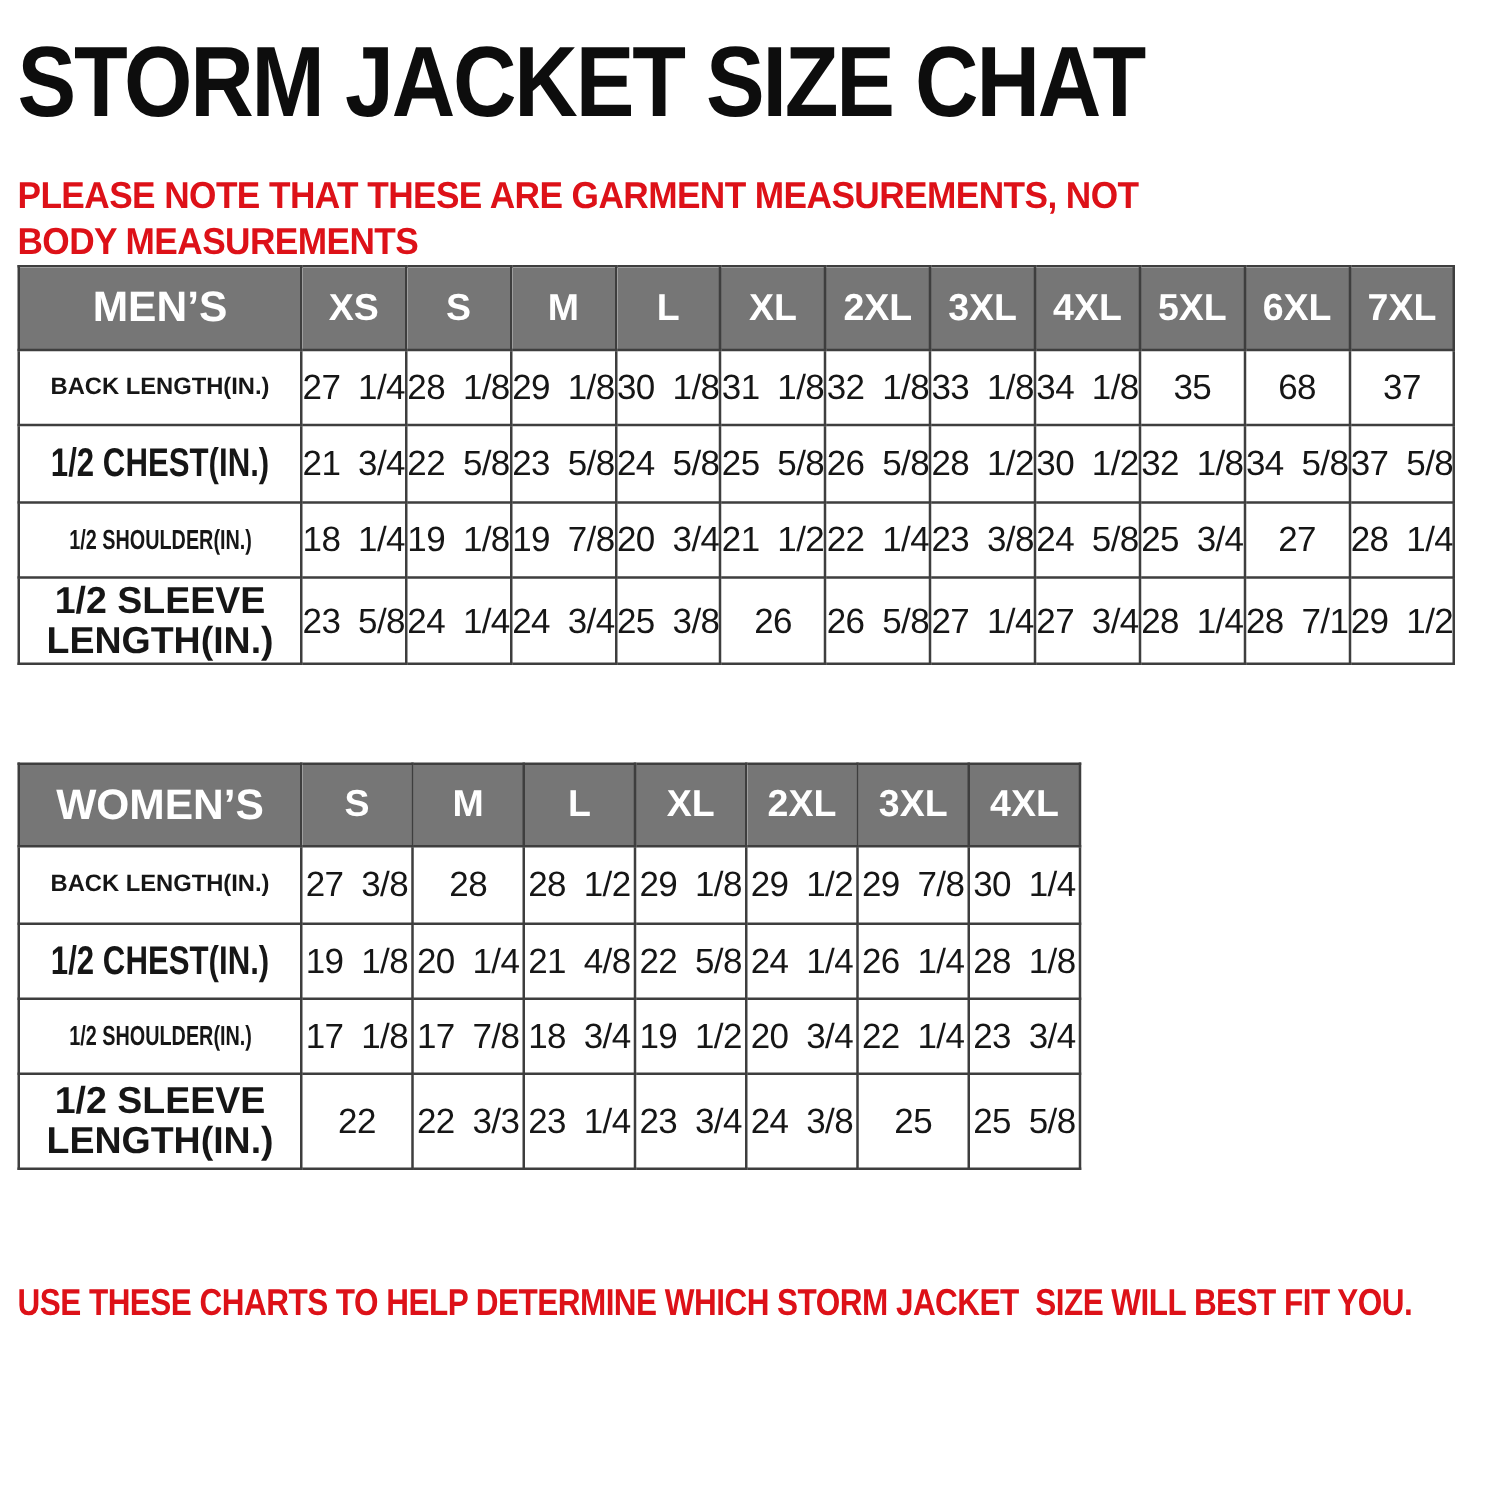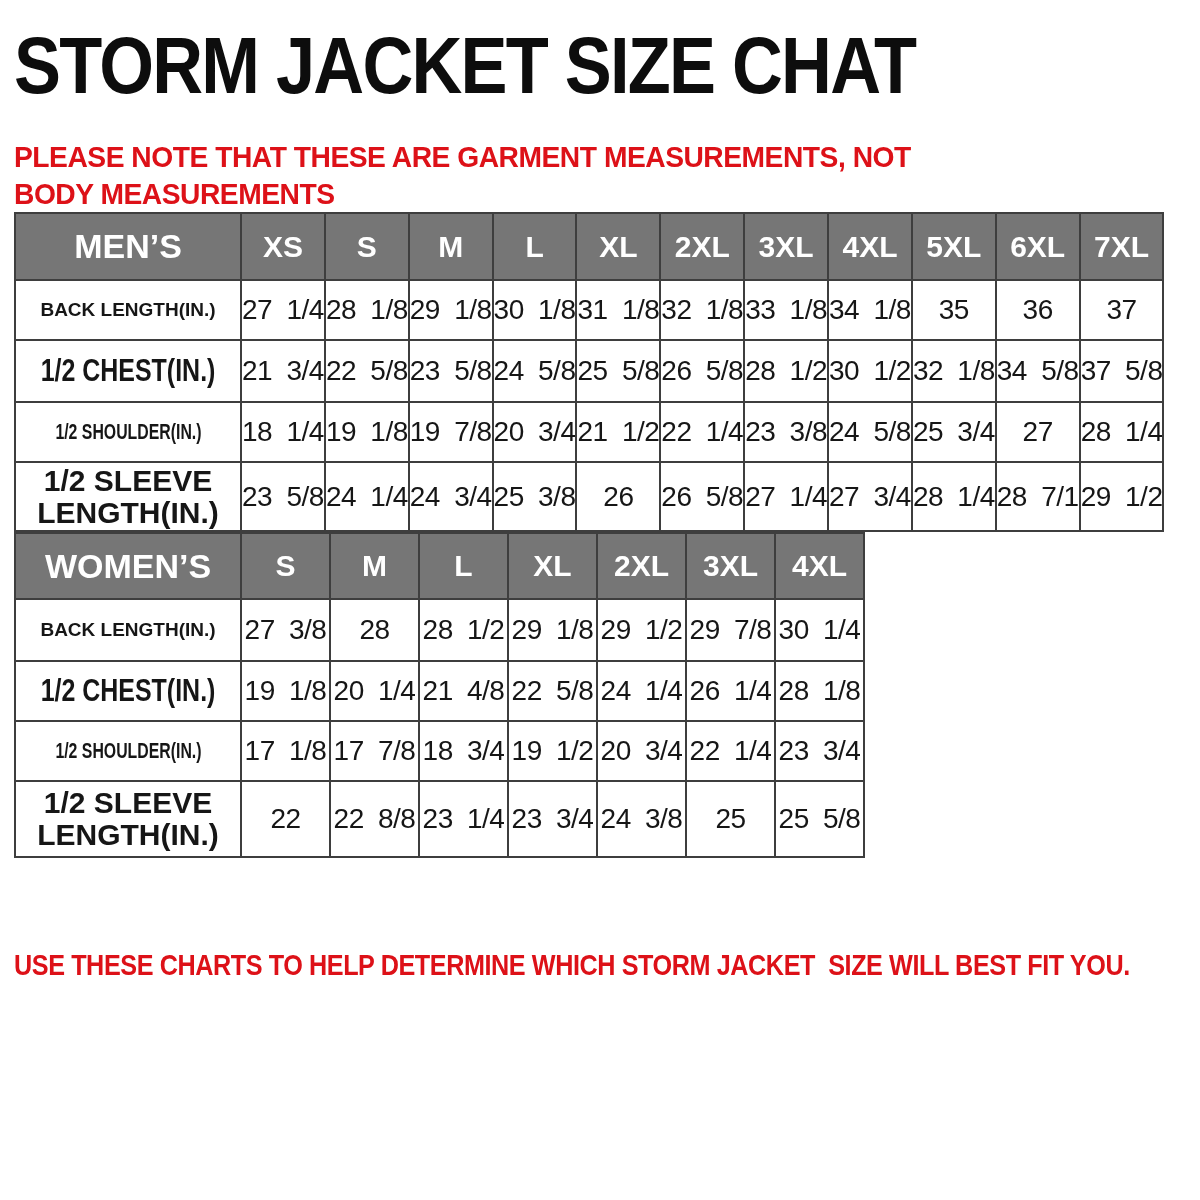--- a/index.html
+++ b/index.html
@@ -163,7 +163,7 @@
           <td>33 1/8</td>
           <td>34 1/8</td>
           <td>35</td>
-          <td>36</td>
+          <td>68</td>
           <td>37</td>
         </tr>
         <tr>

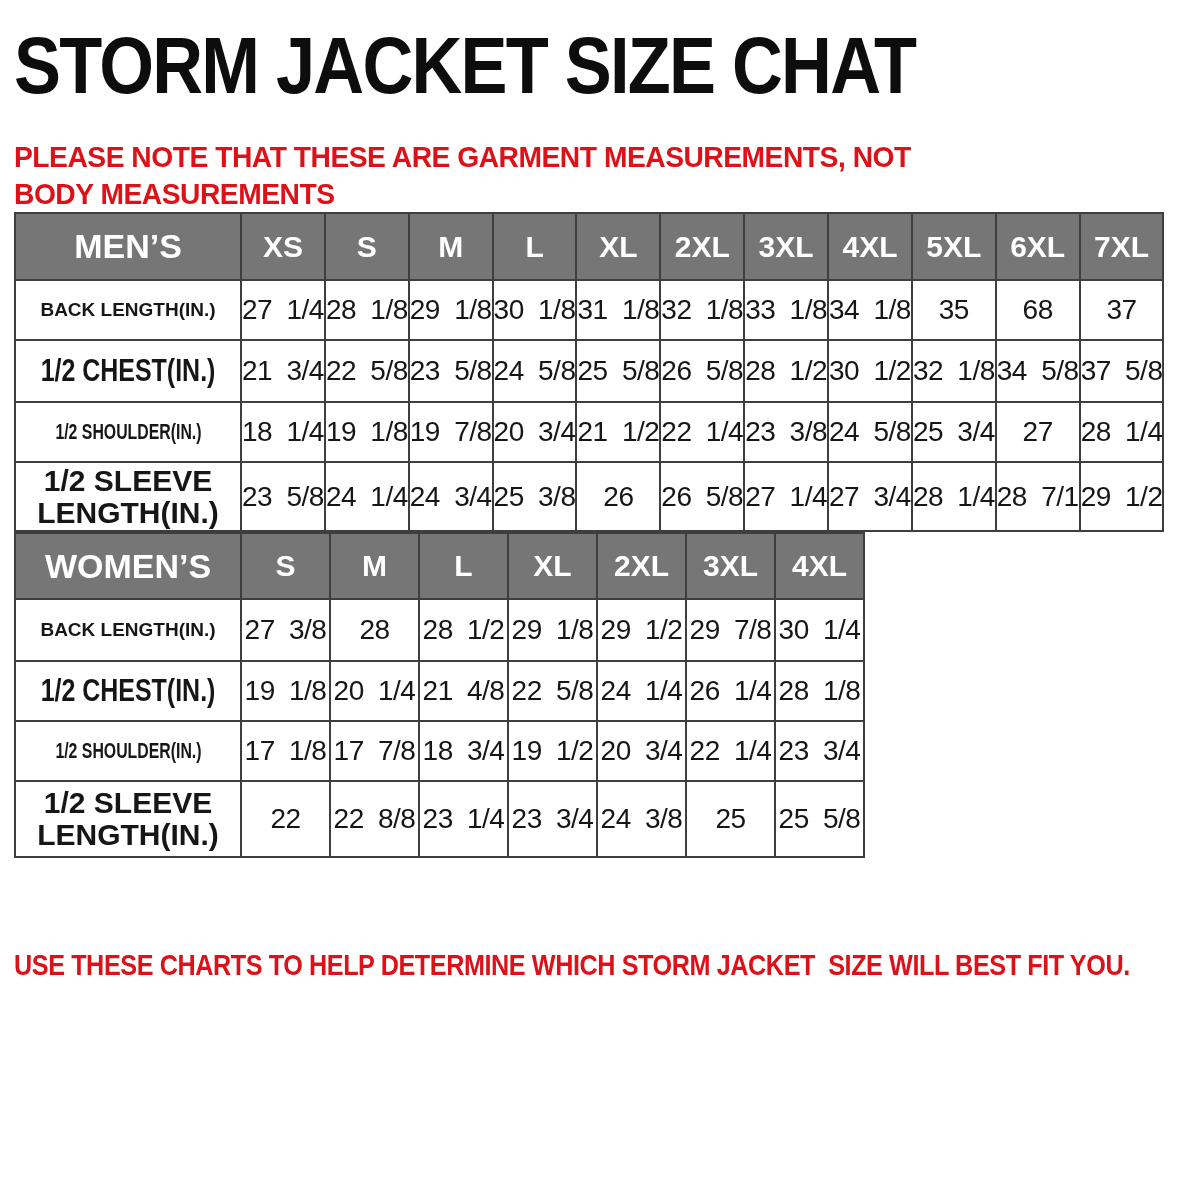--- a/index.html
+++ b/index.html
@@ -43,7 +43,7 @@
     margin-left: 0;
   }
   #mens-table  { }
-  #womens-table { }
+  #womens-table { margin-top: 78px; }
 
   .size-table th, .size-table td {
     border: 2px solid #3e3e3e;

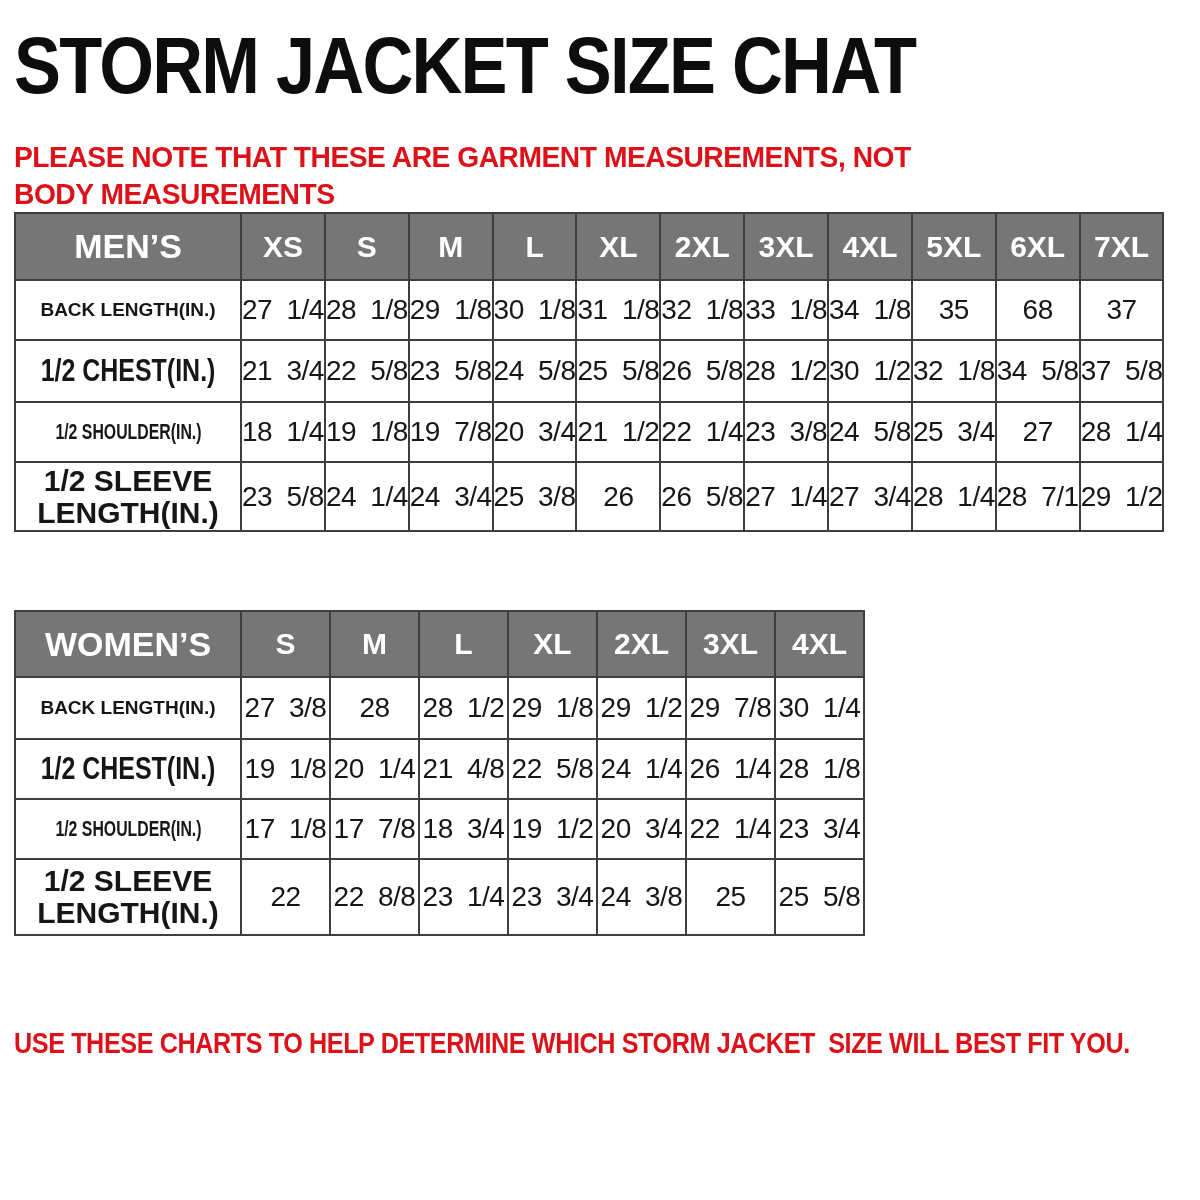--- a/index.html
+++ b/index.html
@@ -268,7 +268,7 @@
         <tr>
           <th><span class="cv">1/2 SLEEVE LENGTH(IN.)</span></th>
           <td>22</td>
-          <td>22 8/8</td>
+          <td>22 3/3</td>
           <td>23 1/4</td>
           <td>23 3/4</td>
           <td>24 3/8</td>

